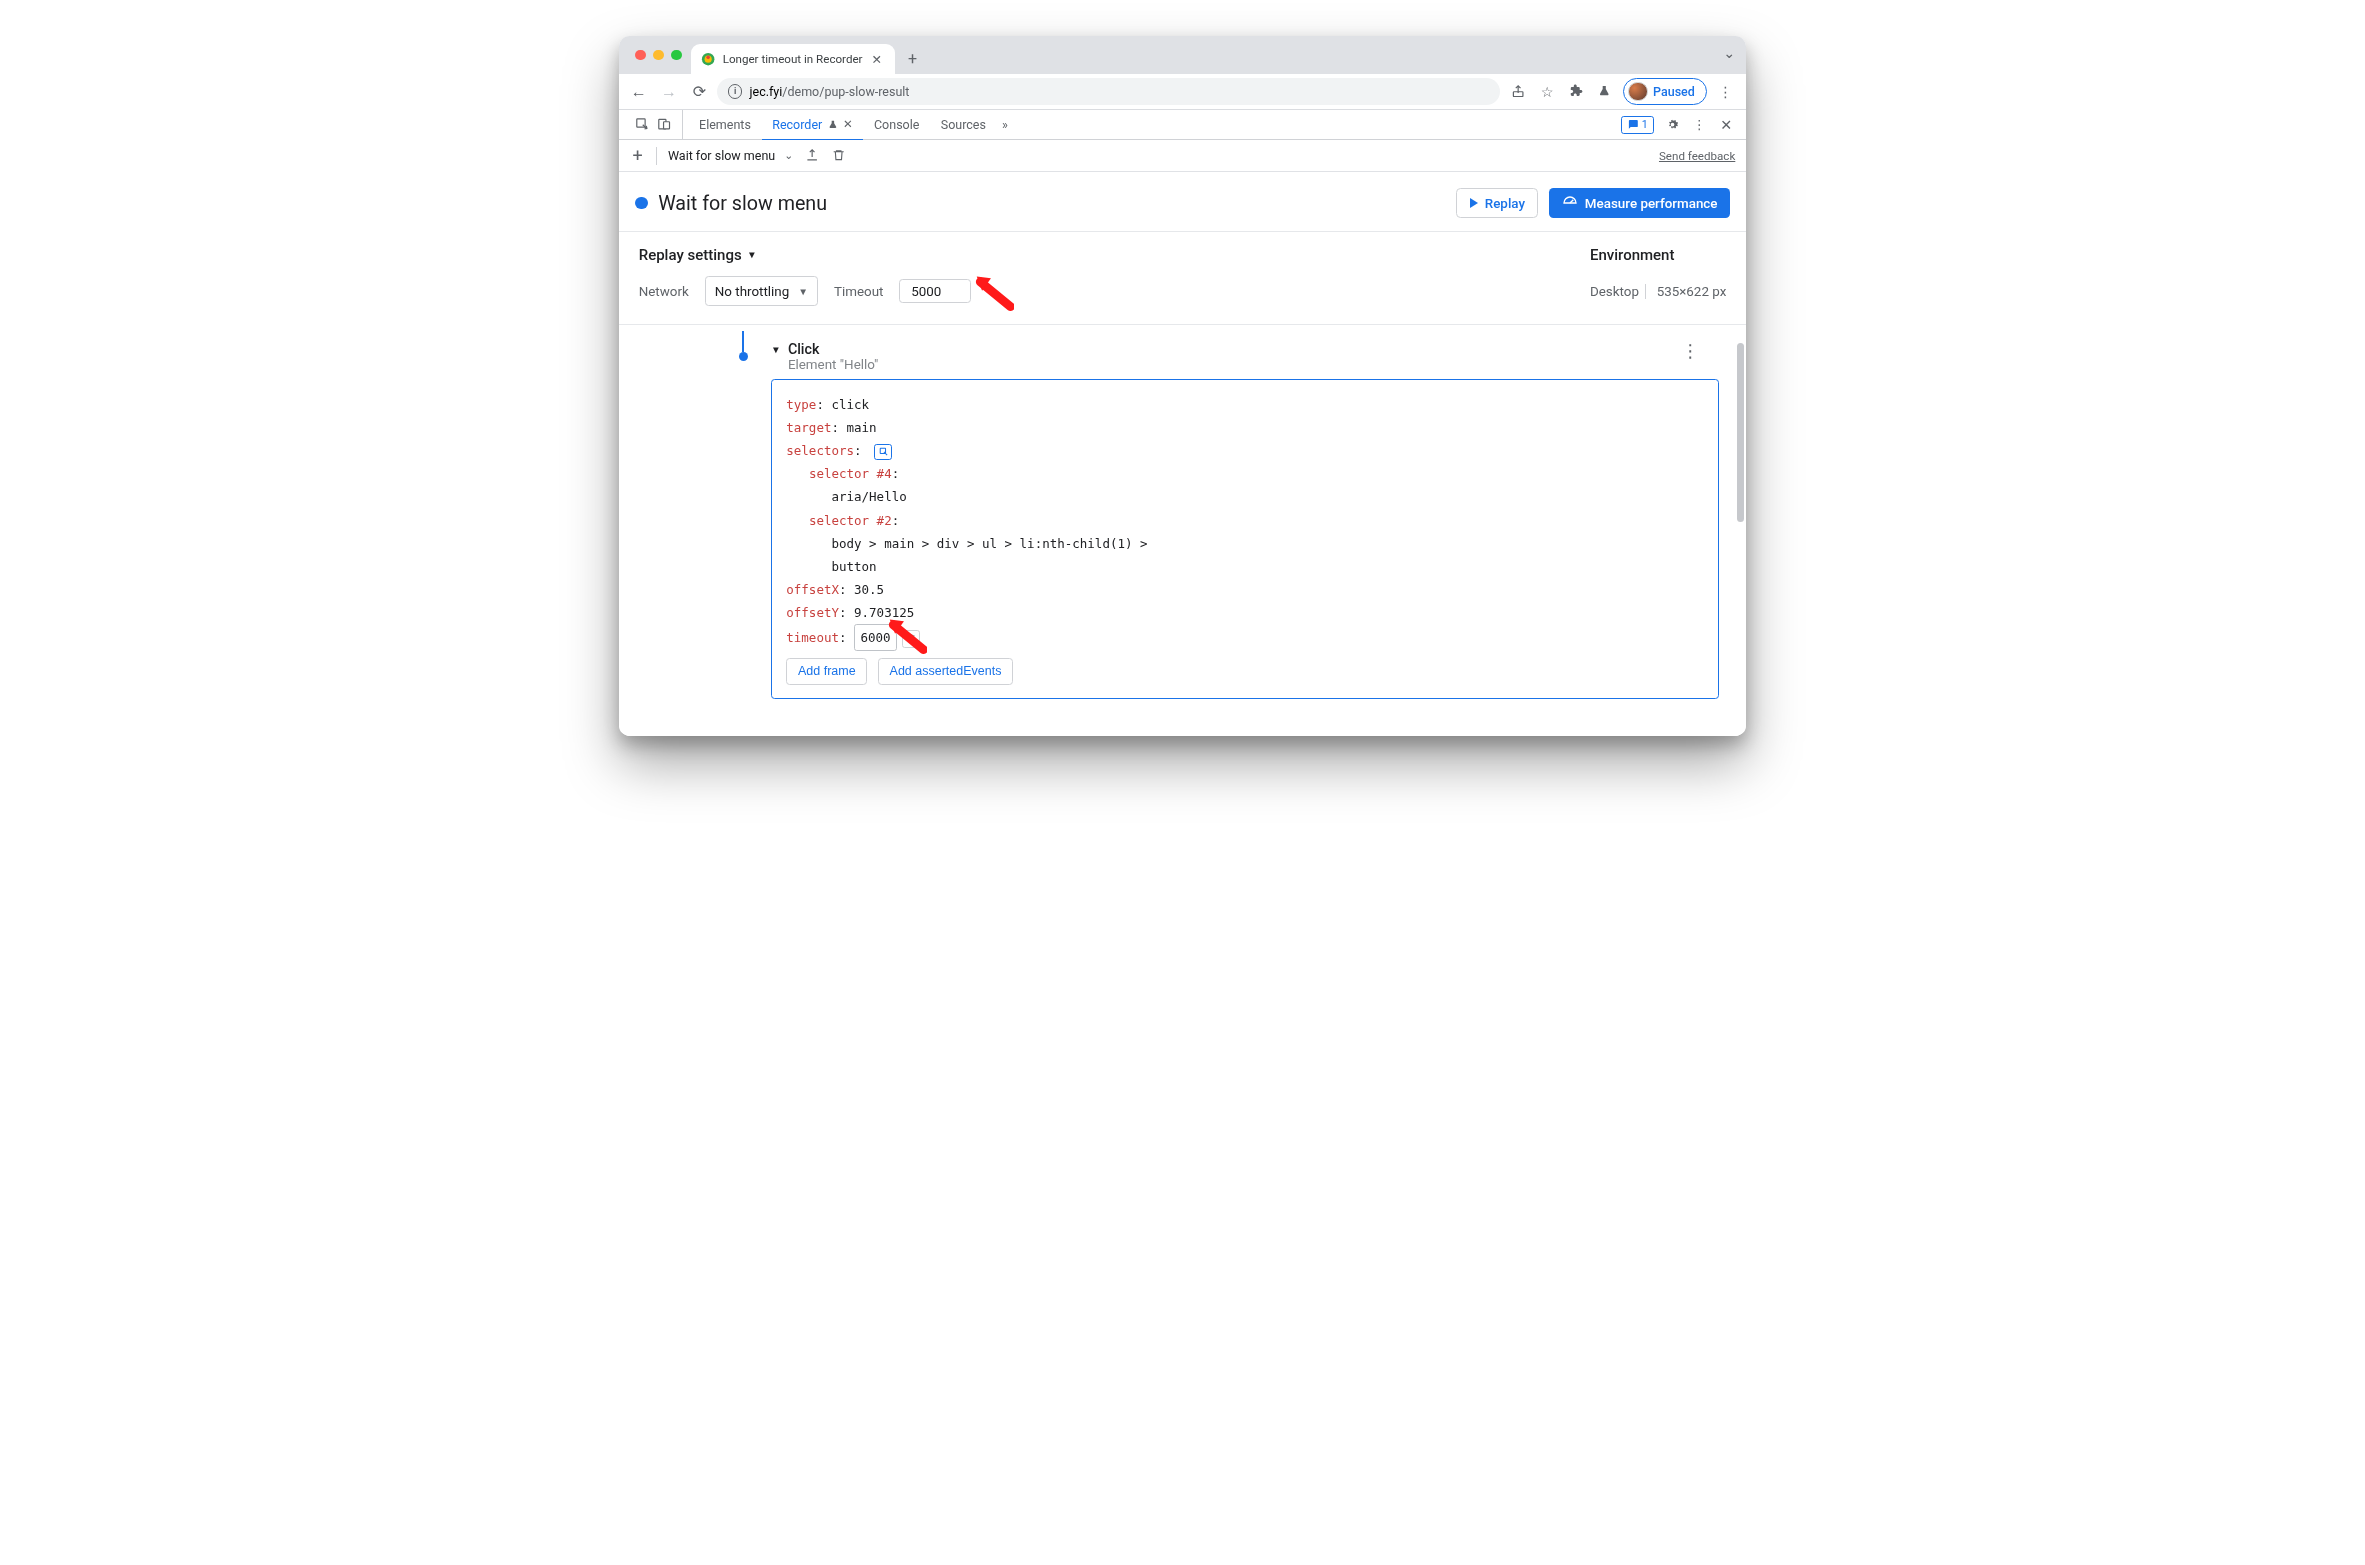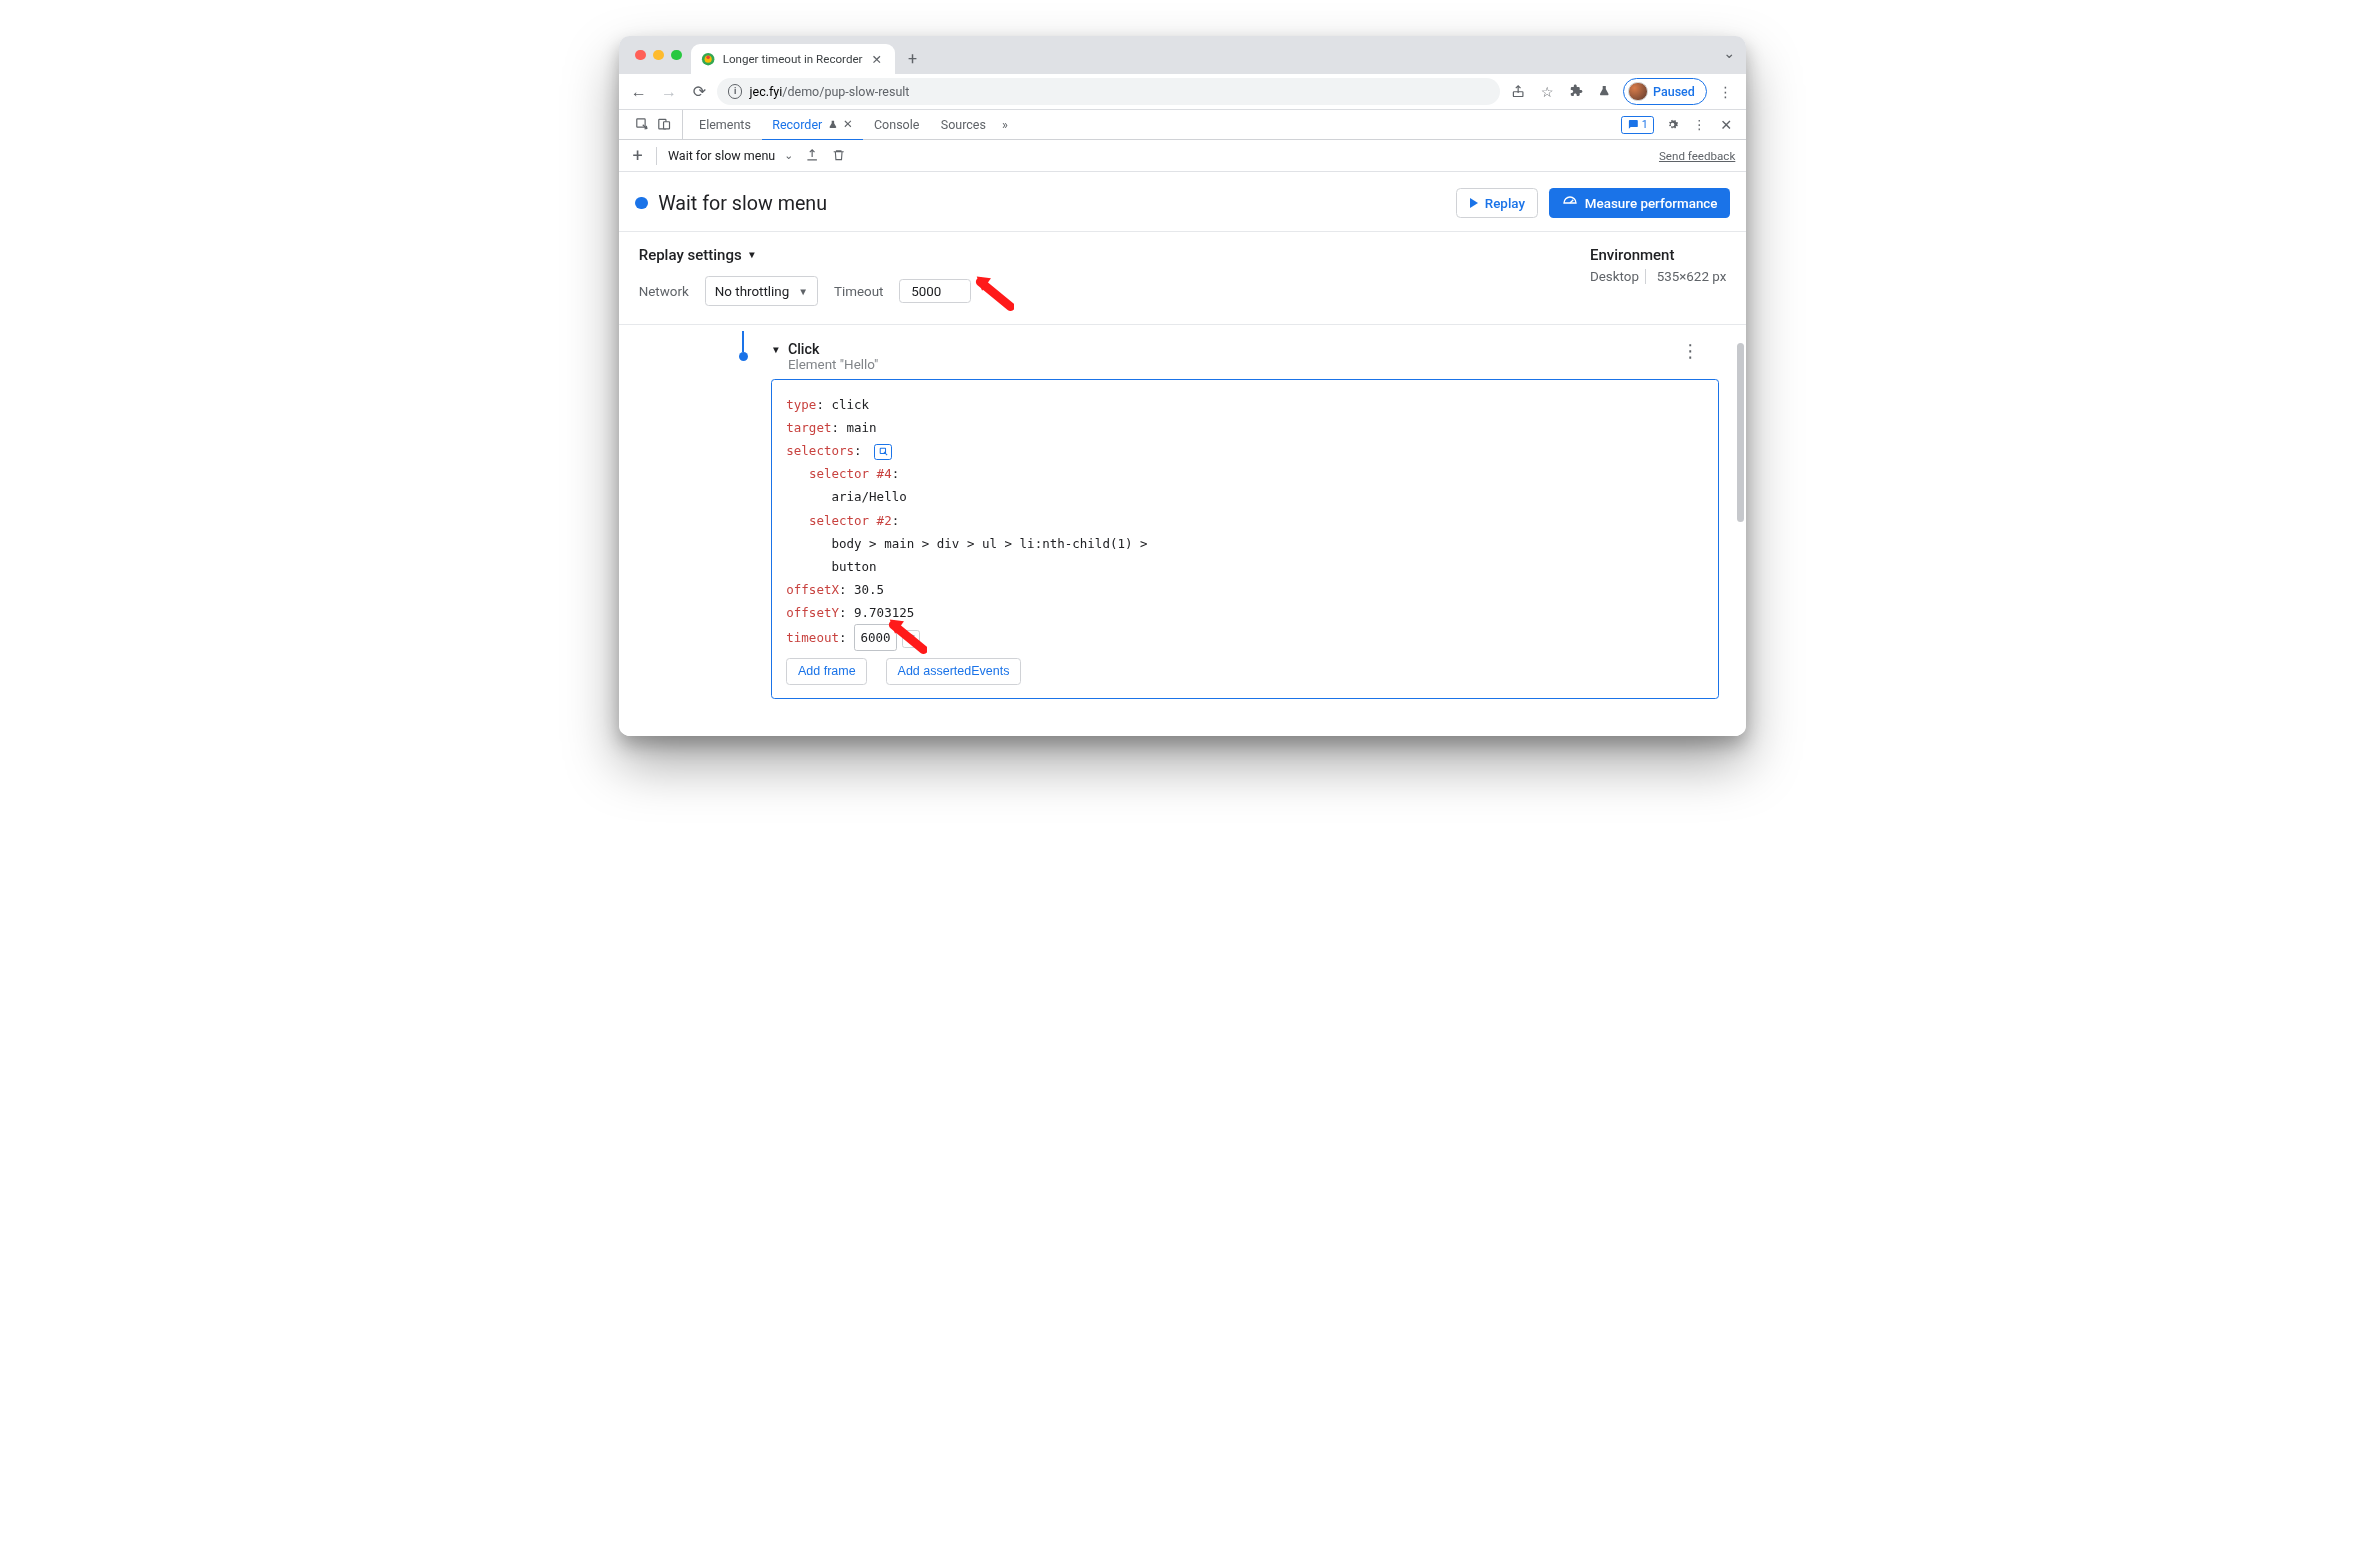--- a/index.html
+++ b/index.html
@@ -101,7 +101,7 @@
   .dropdown .caret{font-size:9.8px;color:#5f6368}
   .numbox{border:0.9px solid #d0d2d6;border-radius:3.6px;height:24px;padding:0 10.7px;display:flex;align-items:center;color:#202124;width:72px}
   .env-box{text-align:left}
-  .env-title{font-size:15px;color:#202124;margin-bottom:5px;font-weight:500}
+  .env-title{font-size:15px;color:#202124;margin-bottom:20px;font-weight:500}
   .env-vals{display:flex;gap:10.7px;font-size:13.4px;color:#5f6368}
   .env-vals span:first-child{border-right:0.9px solid #d0d2d6;padding-right:6px}
 

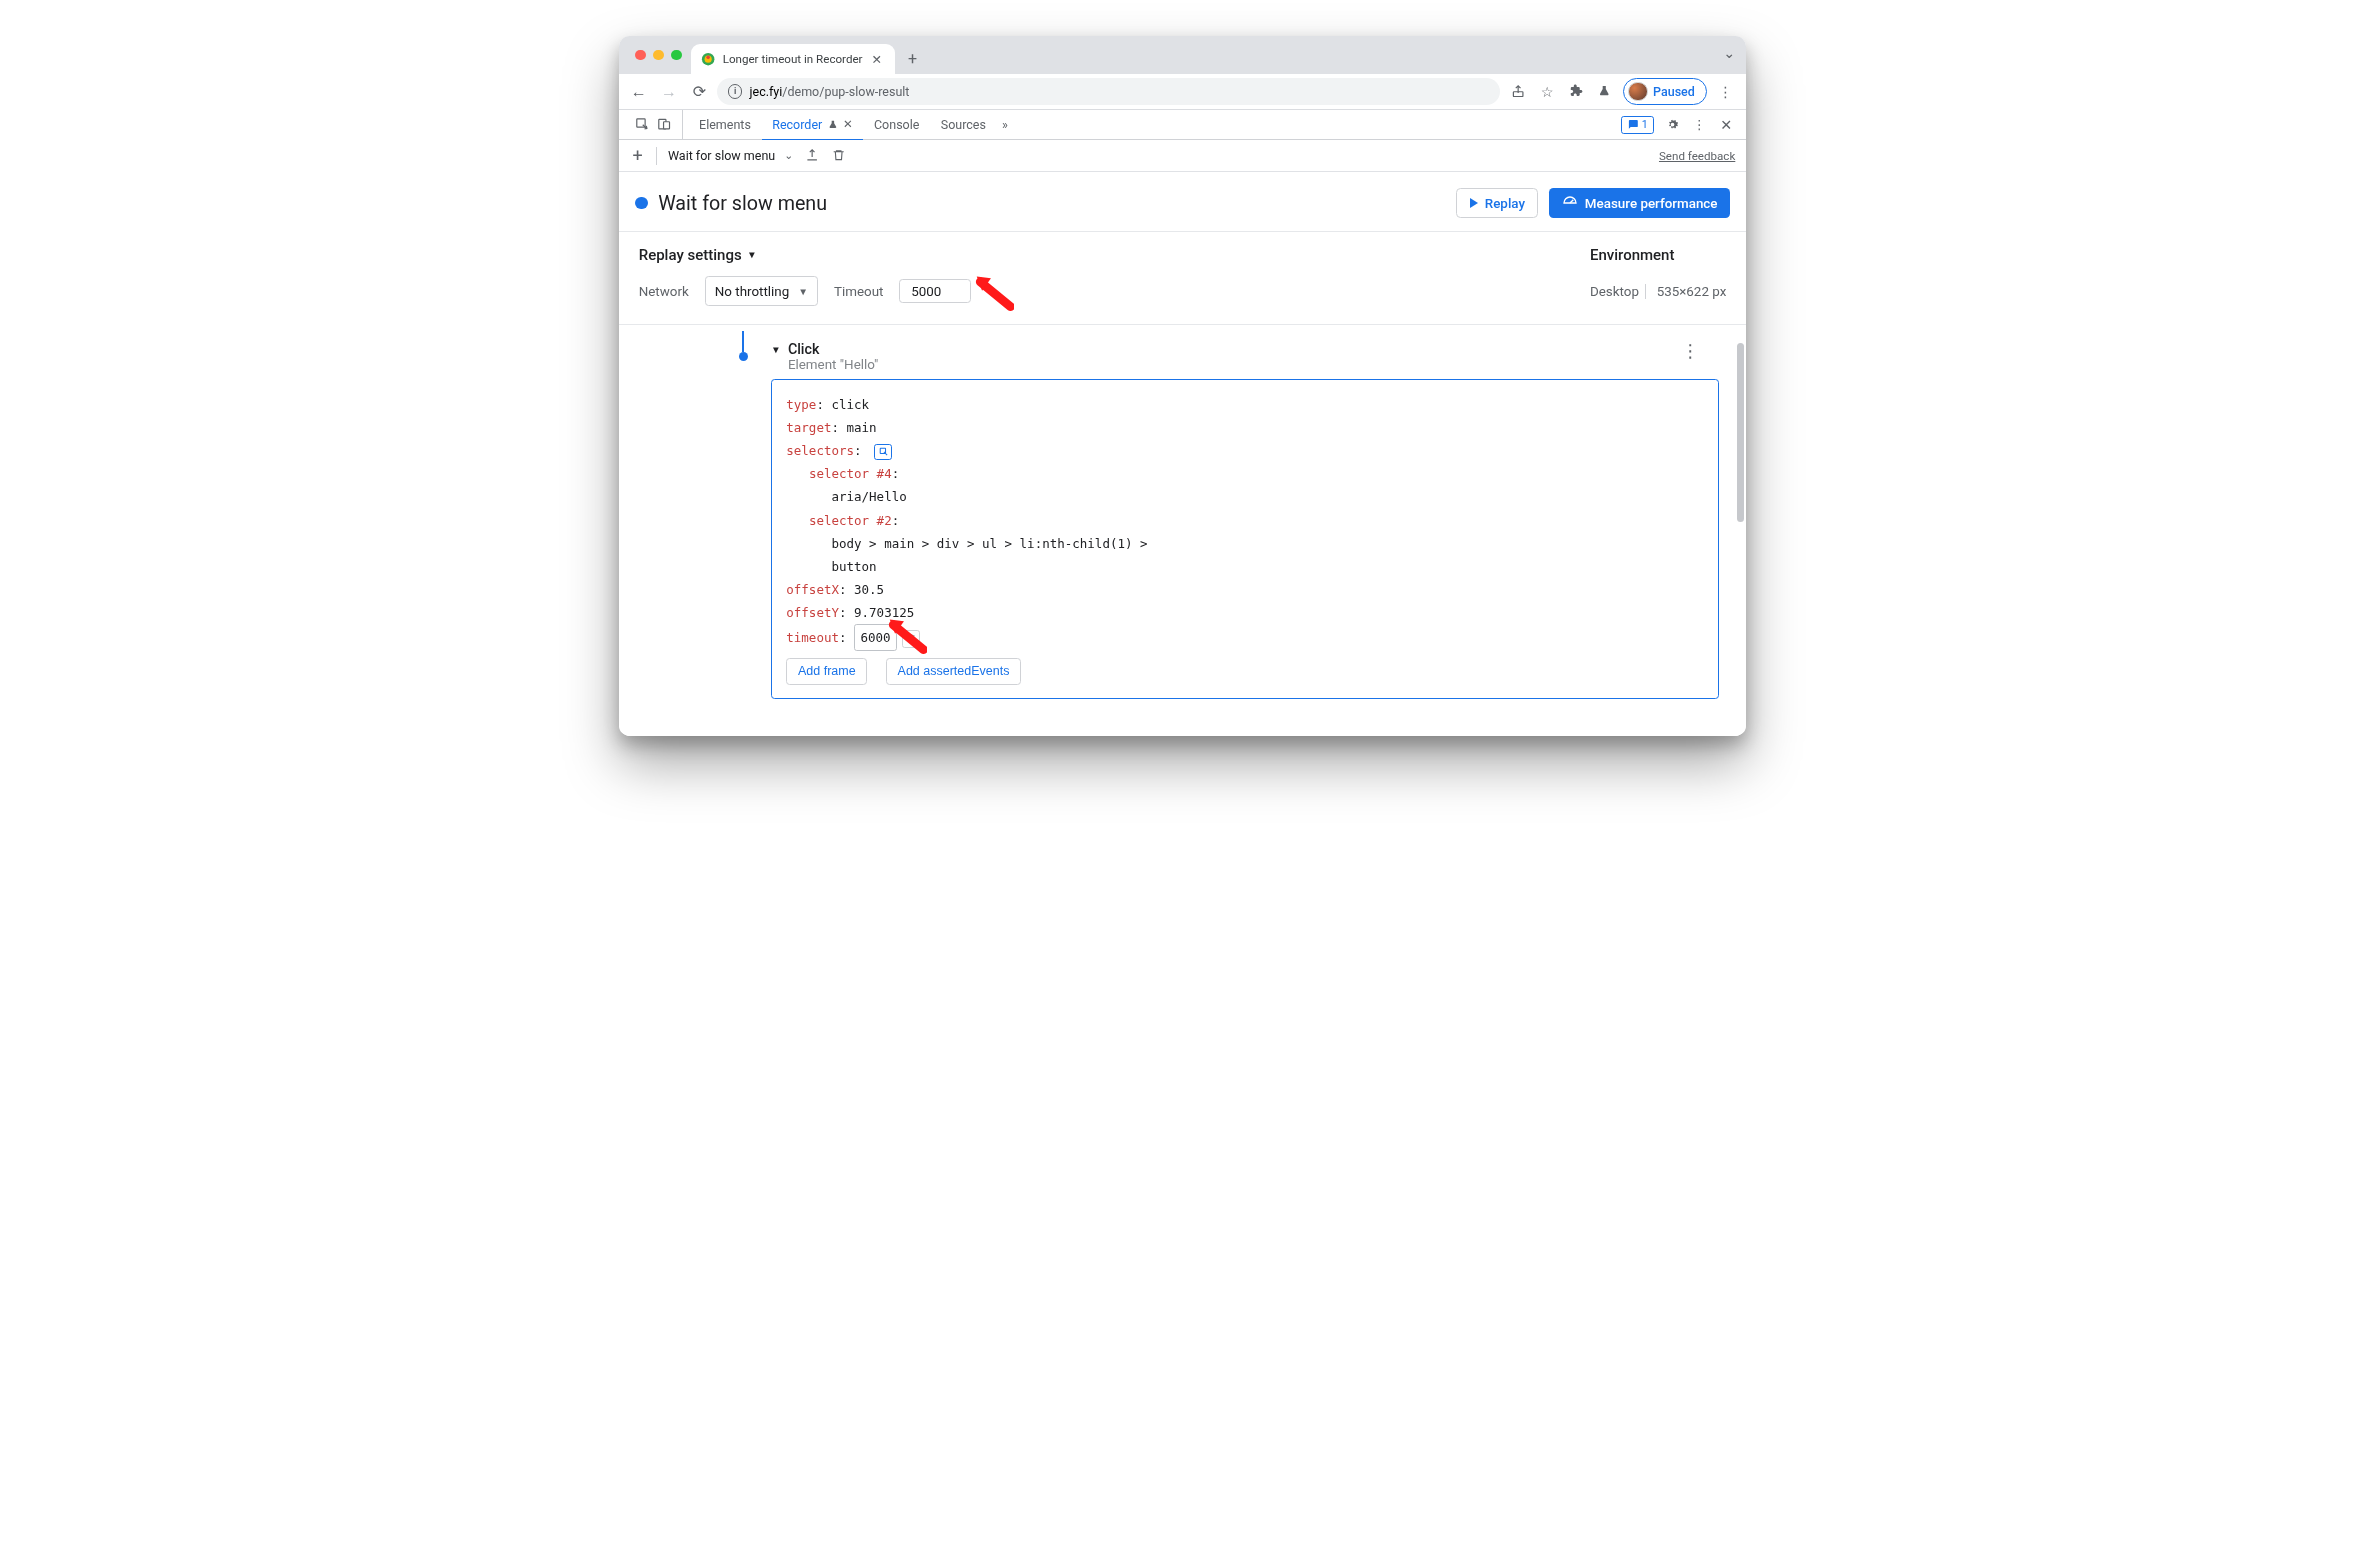--- a/index.html
+++ b/index.html
@@ -120,7 +120,7 @@
   .step-box .line{white-space:pre}
   .sel-picker{display:inline-flex;width:18px;height:16px;border:0.9px solid #1a73e8;border-radius:2.7px;align-items:center;justify-content:center;color:#1a73e8;font-size:9.8px;vertical-align:middle;margin-left:5.4px}
   .inline-input{border:0.9px solid #bfc3c8;border-radius:2.7px;padding:0.9px 5.4px;font-family:inherit;font-size:inherit;display:inline-block}
-  .pill-btn{display:inline-flex;align-items:center;height:27px;padding:0 10.7px;border:0.9px solid #d0d2d6;border-radius:3.6px;color:#1a73e8;font-family:-apple-system,BlinkMacSystemFont,sans-serif;font-size:12.5px;font-weight:500;margin-top:7.2px;margin-right:11px}
+  .pill-btn{display:inline-flex;align-items:center;height:27px;padding:0 10.7px;border:0.9px solid #d0d2d6;border-radius:3.6px;color:#1a73e8;font-family:-apple-system,BlinkMacSystemFont,sans-serif;font-size:12.5px;font-weight:500;margin-top:7.2px;margin-right:3px}
   .mini-del{display:inline-flex;width:18px;height:18px;border:0.9px solid #cfd2d6;border-radius:2.7px;align-items:center;justify-content:center;color:#5f6368;font-size:10.7px;vertical-align:middle;margin-left:5.4px}
 
   

